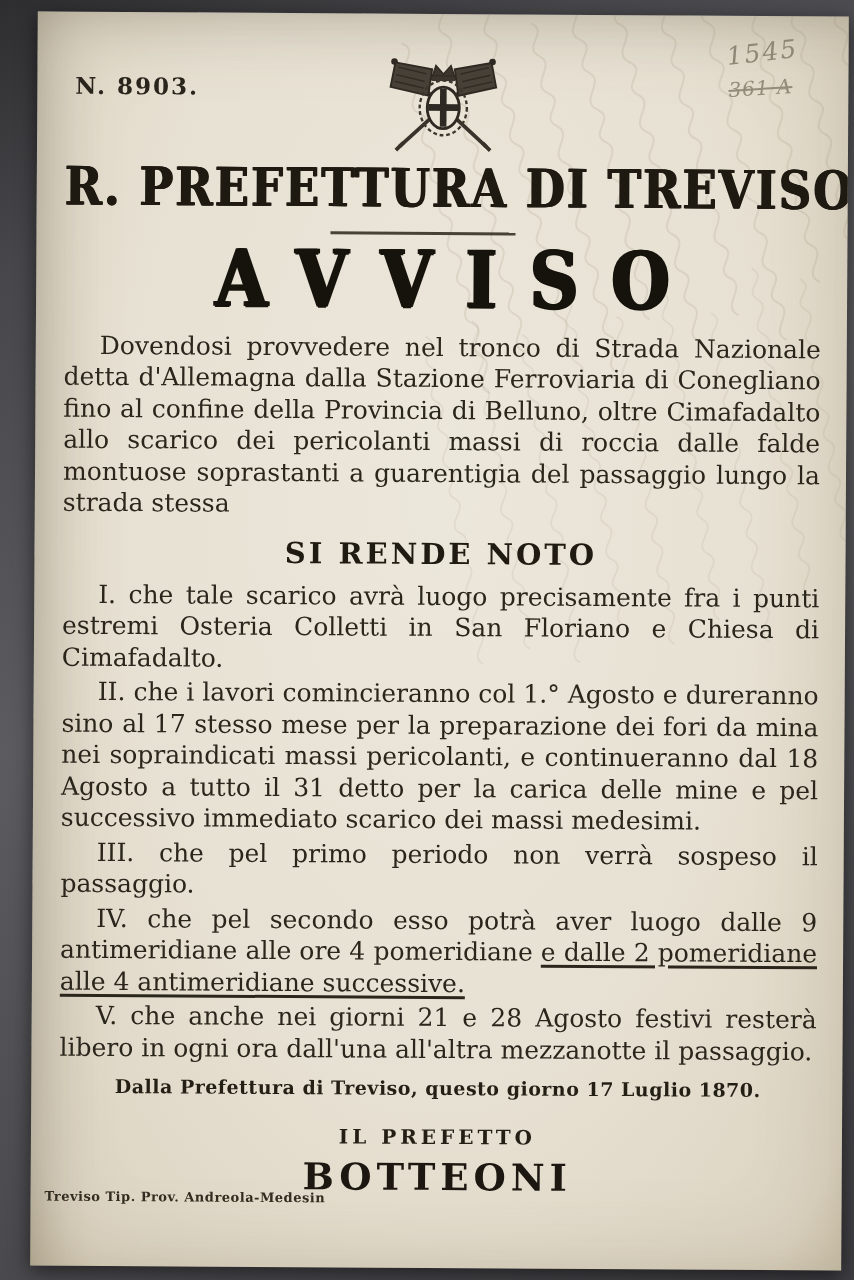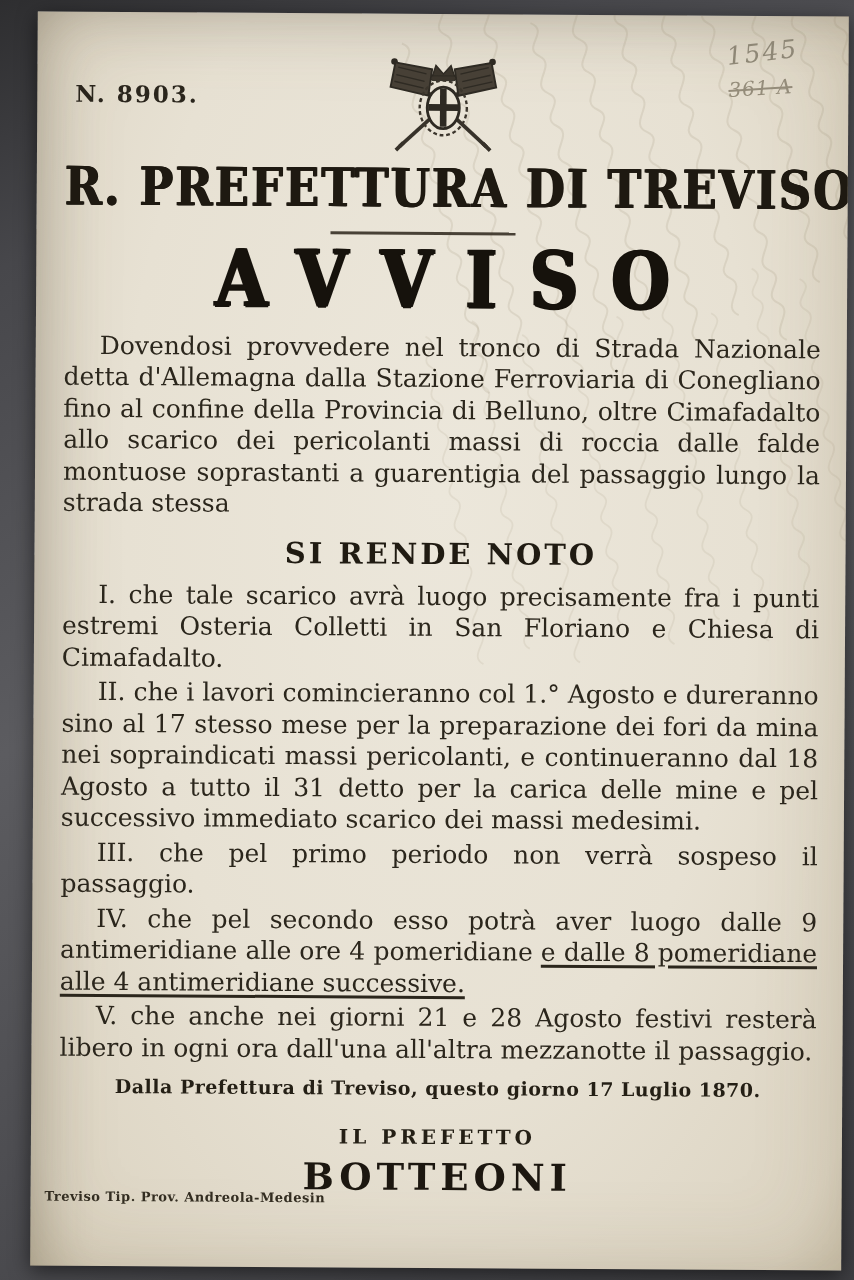--- a/index.html
+++ b/index.html
@@ -26,7 +26,7 @@
   .st-a{right:-60px;top:-70px;width:520px;height:520px;opacity:0.15;transform:rotate(78deg);}
   .st-b{right:-30px;top:260px;width:480px;height:480px;opacity:0.11;transform:rotate(82deg);}
   .doc-number{
-    position:absolute;left:38px;top:68px;
+    position:absolute;left:38px;top:60px;
     font-size:23px;font-weight:bold;letter-spacing:2px;color:#2a251c;
   }
   .emblem{position:absolute;left:50%;top:34px;transform:translateX(-50%);}

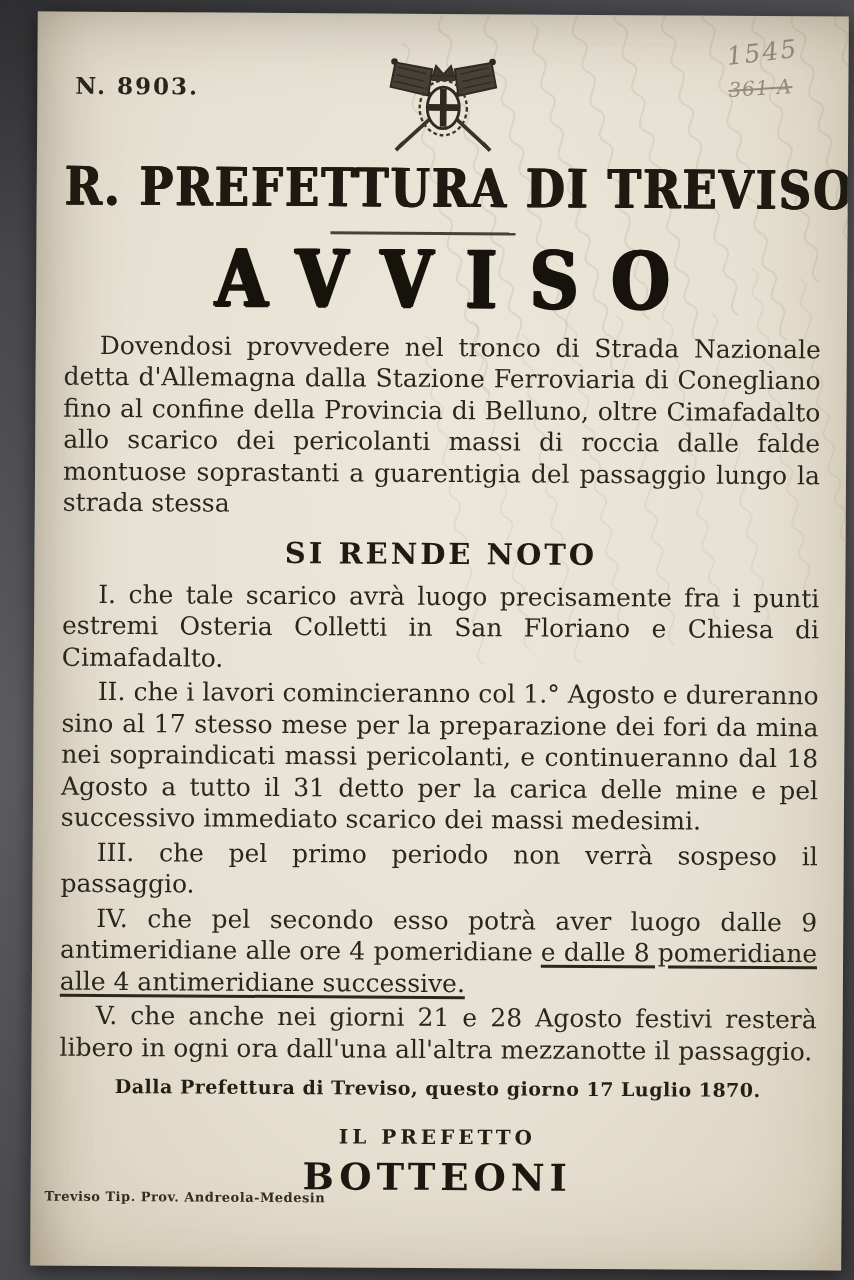--- a/index.html
+++ b/index.html
@@ -164,7 +164,7 @@
       <p class="para">I. che tale scarico avrà luogo precisamente fra i punti estremi Osteria Colletti in San Floriano e Chiesa di Cimafadalto.</p>
       <p class="para">II. che i lavori comincieranno col 1.° Agosto e dureranno sino al 17 stesso mese per la preparazione dei fori da mina nei sopraindicati massi pericolanti, e continueranno dal 18 Agosto a tutto il 31 detto per la carica delle mine e pel successivo immediato scarico dei massi medesimi.</p>
       <p class="para">III. che pel primo periodo non verrà sospeso il passaggio.</p>
-      <p class="para"><span>IV. che pel secondo esso potrà aver luogo dalle 9 antimeridiane alle ore 4 pomeridiane </span><span class="ul">e dalle 8 pomeridiane alle 4 antimeridiane successive.</span></p>
+      <p class="para"><span>IV. che pel secondo esso potrà aver luogo dalle 9 antimeridiane alle ore 4 pomeridiane </span><span class="ul">e dalle 2 pomeridiane alle 4 antimeridiane successive.</span></p>
       <p class="para">V. che anche nei giorni 21 e 28 Agosto festivi resterà libero in ogni ora dall'una all'altra mezzanotte il passaggio.</p>
 
       <p class="dateline">Dalla Prefettura di Treviso, questo giorno 17 Luglio 1870.</p>

